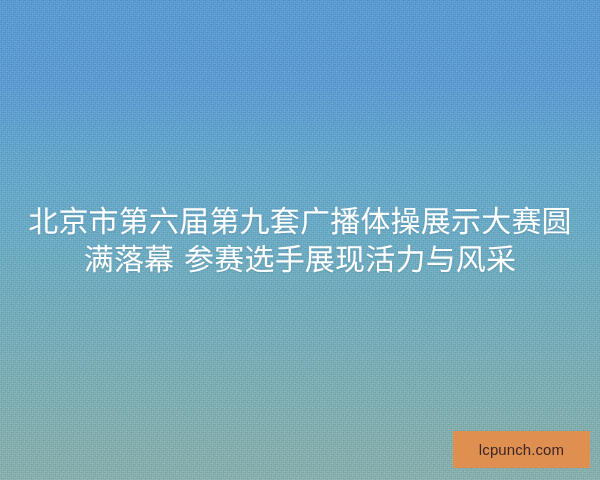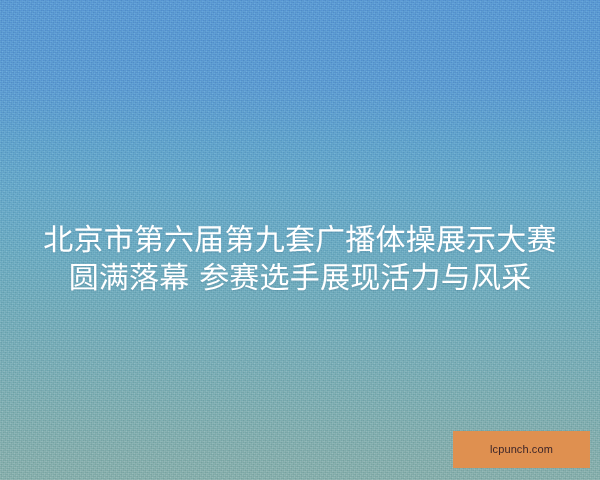--- a/index.html
+++ b/index.html
@@ -102,7 +102,7 @@
     left: 22px;
     right: 22px;
     top: 203px;
-    margin: 18px;
+    margin: 0;
     text-align: center;
     color: #ffffff;
     font-family: "DejaVu Sans", "Liberation Sans", sans-serif;

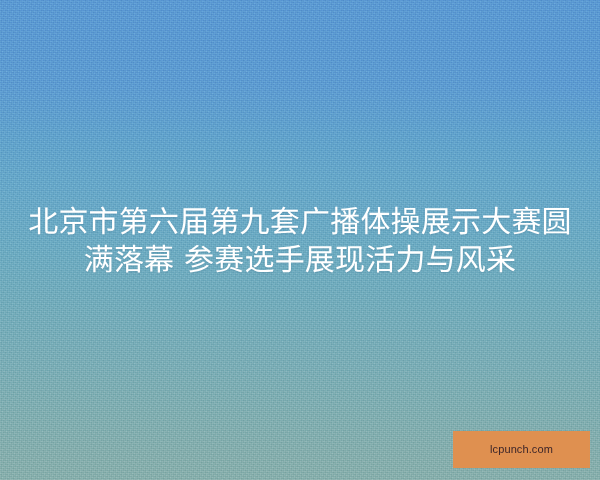--- a/index.html
+++ b/index.html
@@ -132,7 +132,7 @@
   .watermark-badge-label {
     color: #3c2529;
     font-family: "Liberation Sans", "DejaVu Sans", sans-serif;
-    font-size: 11px;
+    font-size: 15px;
     font-weight: 400;
     line-height: 1;
     letter-spacing: 0.1px;

